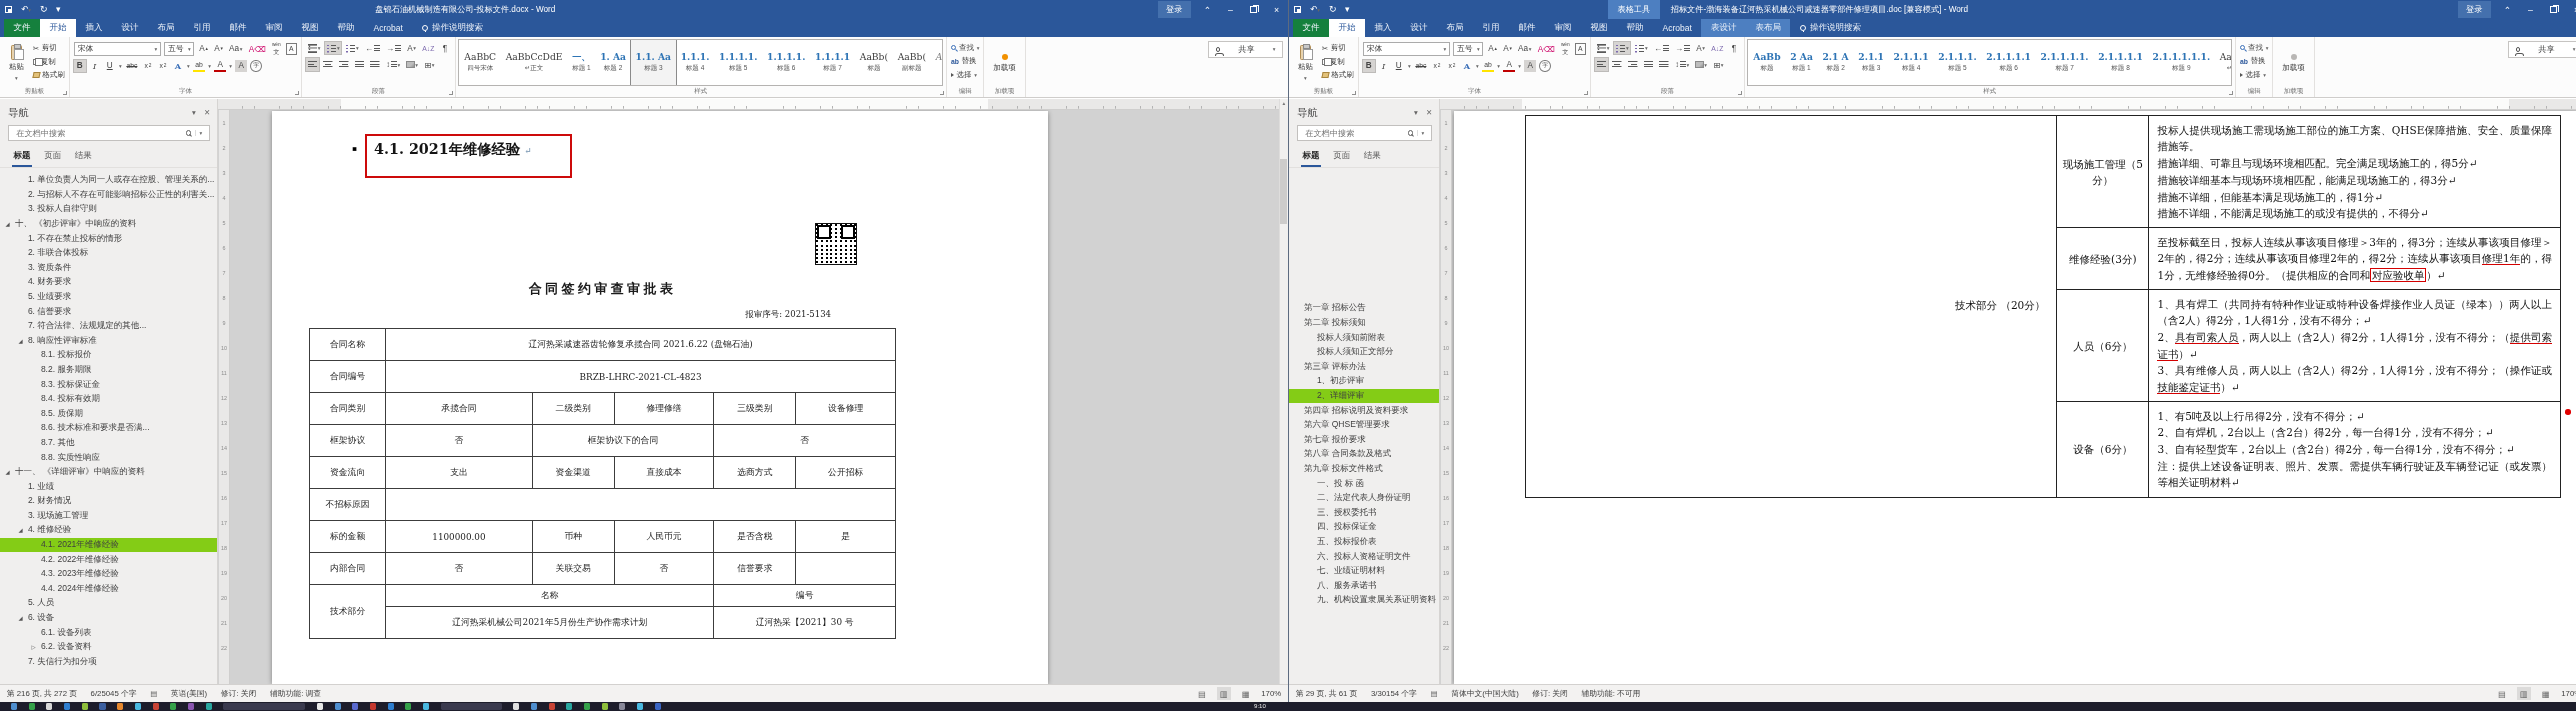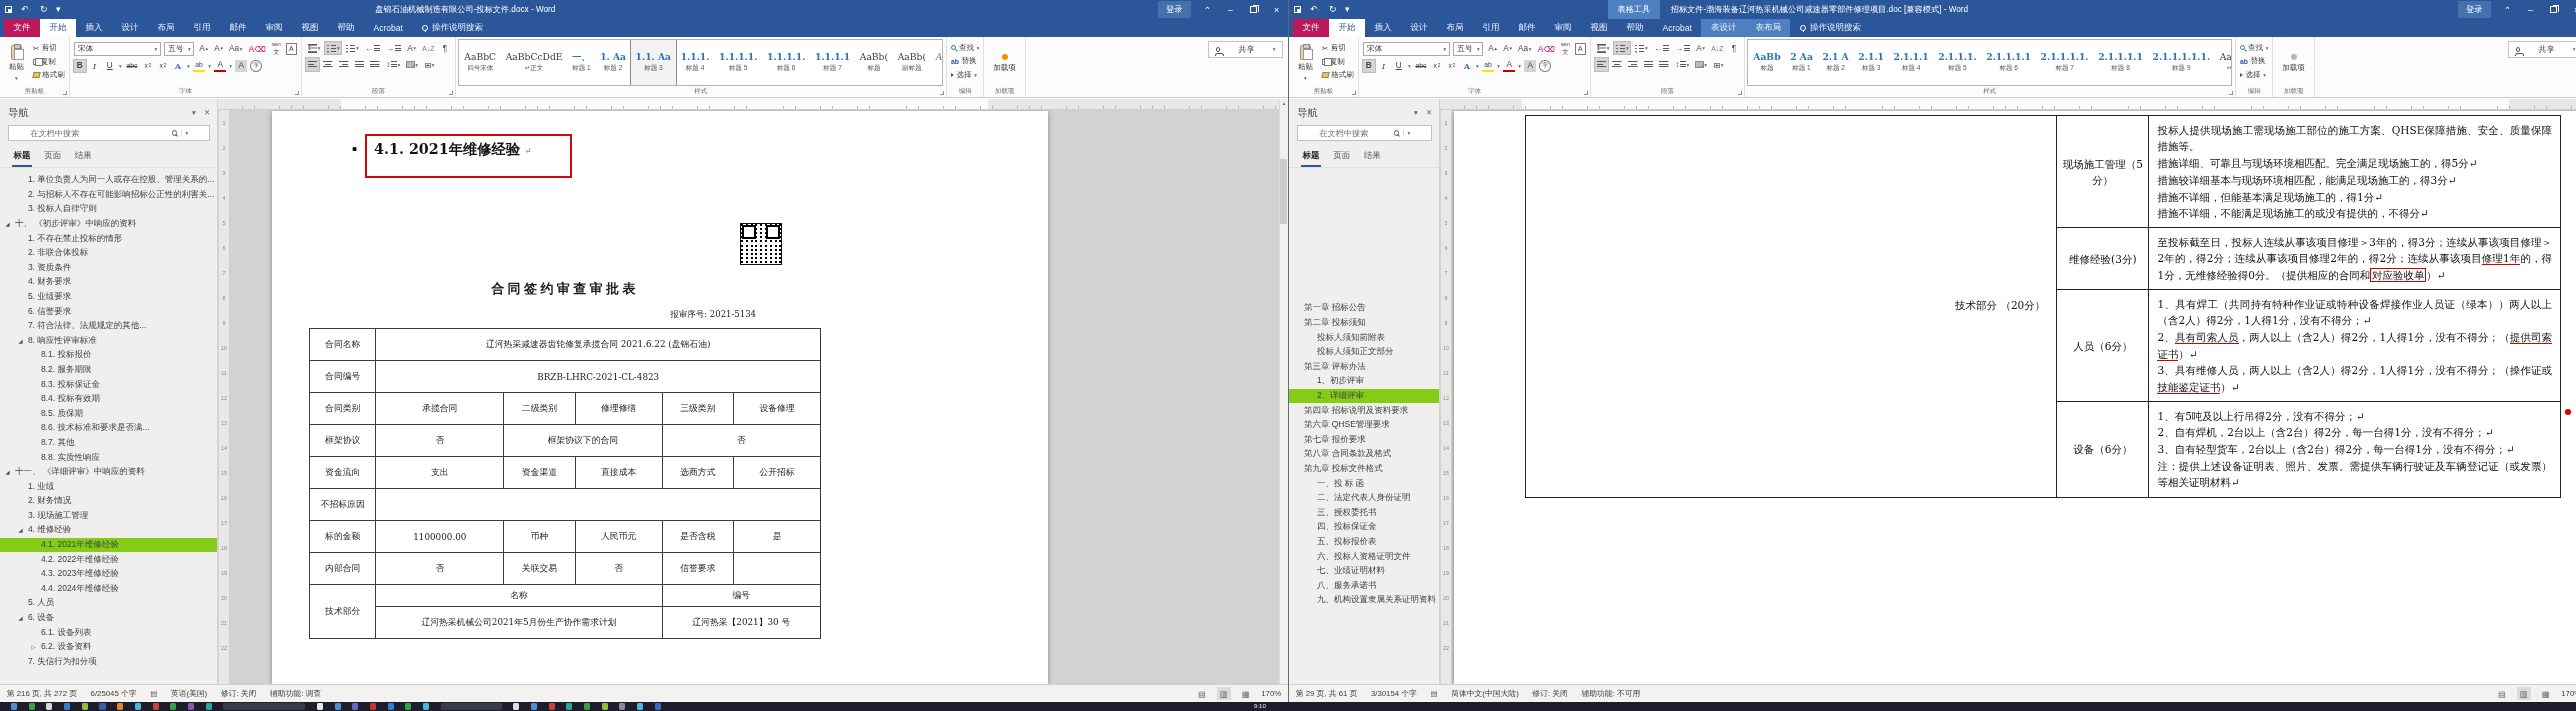--- a/index.html
+++ b/index.html
@@ -25,7 +25,7 @@
 
 .tabrow{height:18.4px;background:#2b579a;display:flex;align-items:stretch;color:#eef3fa;font-size:8.5px;padding-left:4.1px}
 .rtab{padding:0 9.5px;display:flex;align-items:center;white-space:nowrap}
-.rtab.file{background:#be185d}
+.rtab.file{background:#15803d}
 .rtab.sel{background:#fff;color:#2b579a}
 .rtab.ctx{background:#4d7fc1}
 .tellme{display:flex;align-items:center;gap:4.1px;padding:0 9.5px;white-space:nowrap}

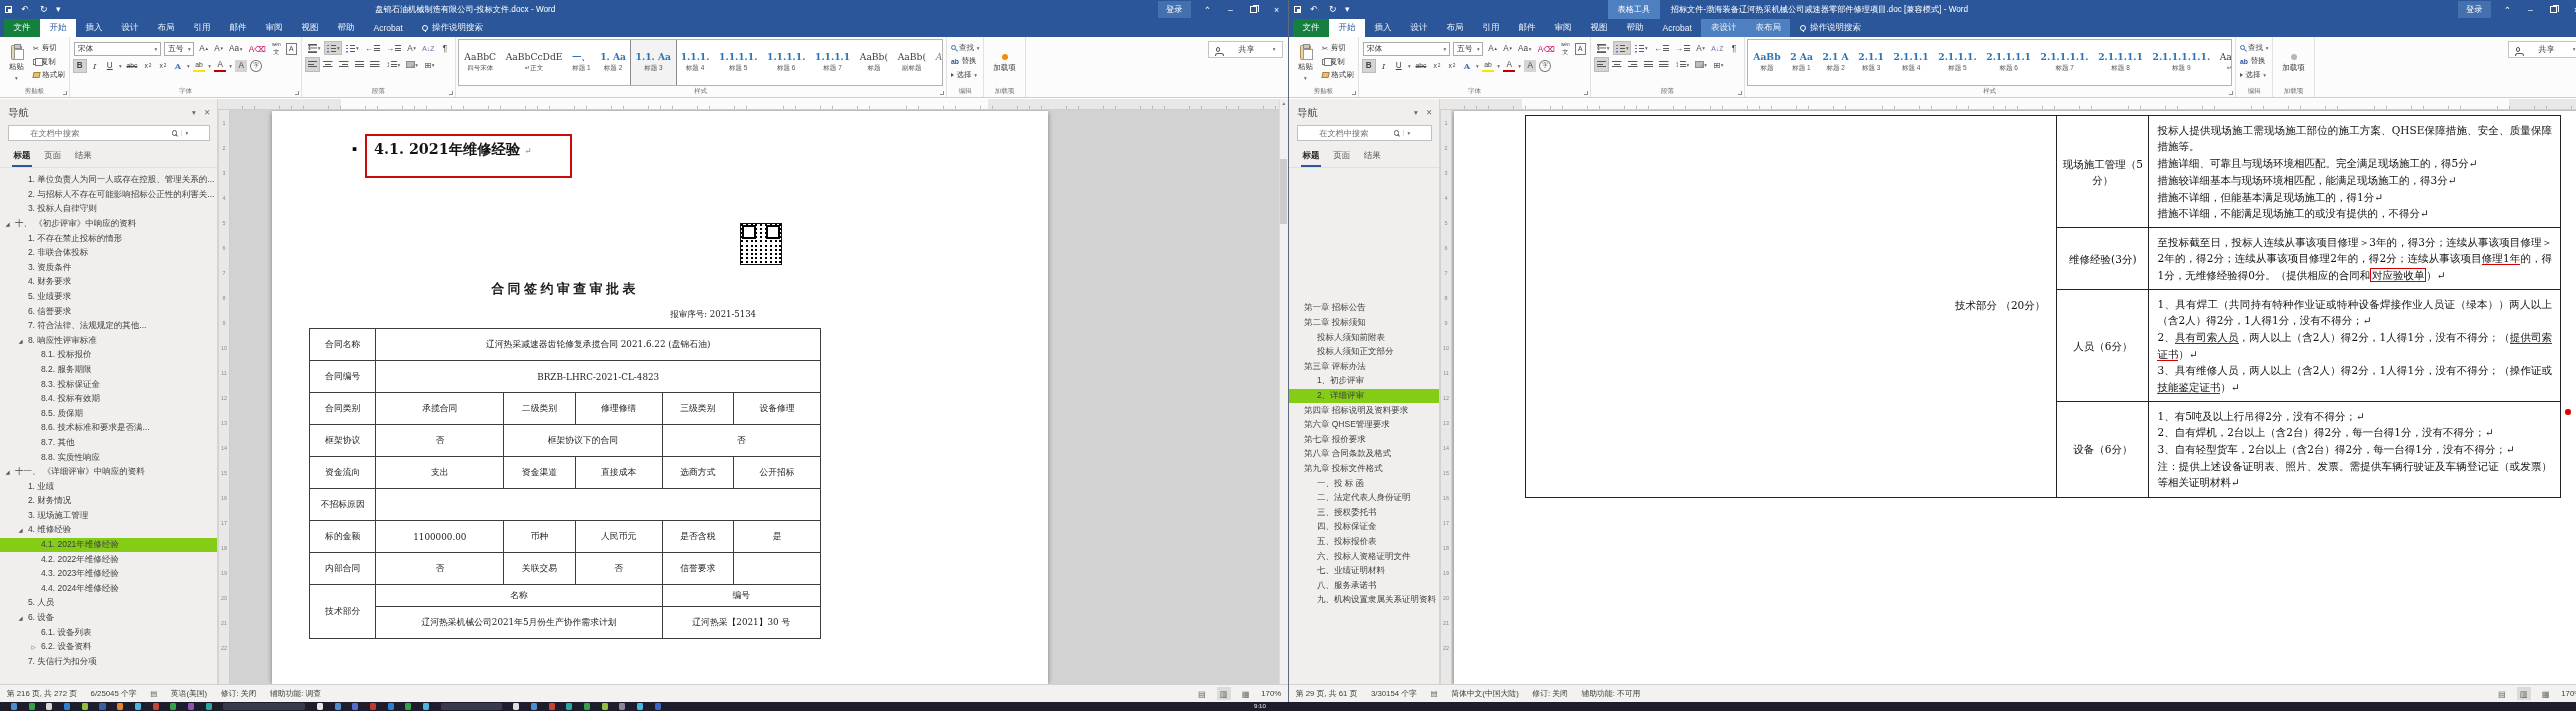--- a/index.html
+++ b/index.html
@@ -93,7 +93,7 @@
 .left .nav{width:218px}.right .nav{width:151px}
 .nav-title{display:flex;justify-content:space-between;align-items:center;padding:6.8px 6.8px 2.7px 8.2px;font-size:10.2px;color:#3f3f3f}
 .nav-x{color:#666;font-size:7.5px;display:flex;gap:8.2px;align-items:center}
-.nav-search{margin:2.7px 6.8px 6.8px 8.2px;background:#fff;border:0.7px solid #c2c0be;height:15.7px;display:flex;align-items:center;padding:0 21px;gap:4.1px}
+.nav-search{margin:2.7px 6.8px 6.8px 8.2px;background:#fff;border:0.7px solid #c2c0be;height:15.7px;display:flex;align-items:center;padding:0 7px;gap:4.1px}
 .nav-search input{border:none;outline:none;flex:1;font-size:8.2px;min-width:0;background:transparent;color:#333;font-family:inherit}
 .nav-search .cv{border-left:0.7px solid #ddd;padding-left:3.4px}
 .nav-tabs{display:flex;padding:0 6.8px;border-bottom:0.7px solid #e2e0de;font-size:8.5px;color:#5a5a5a}

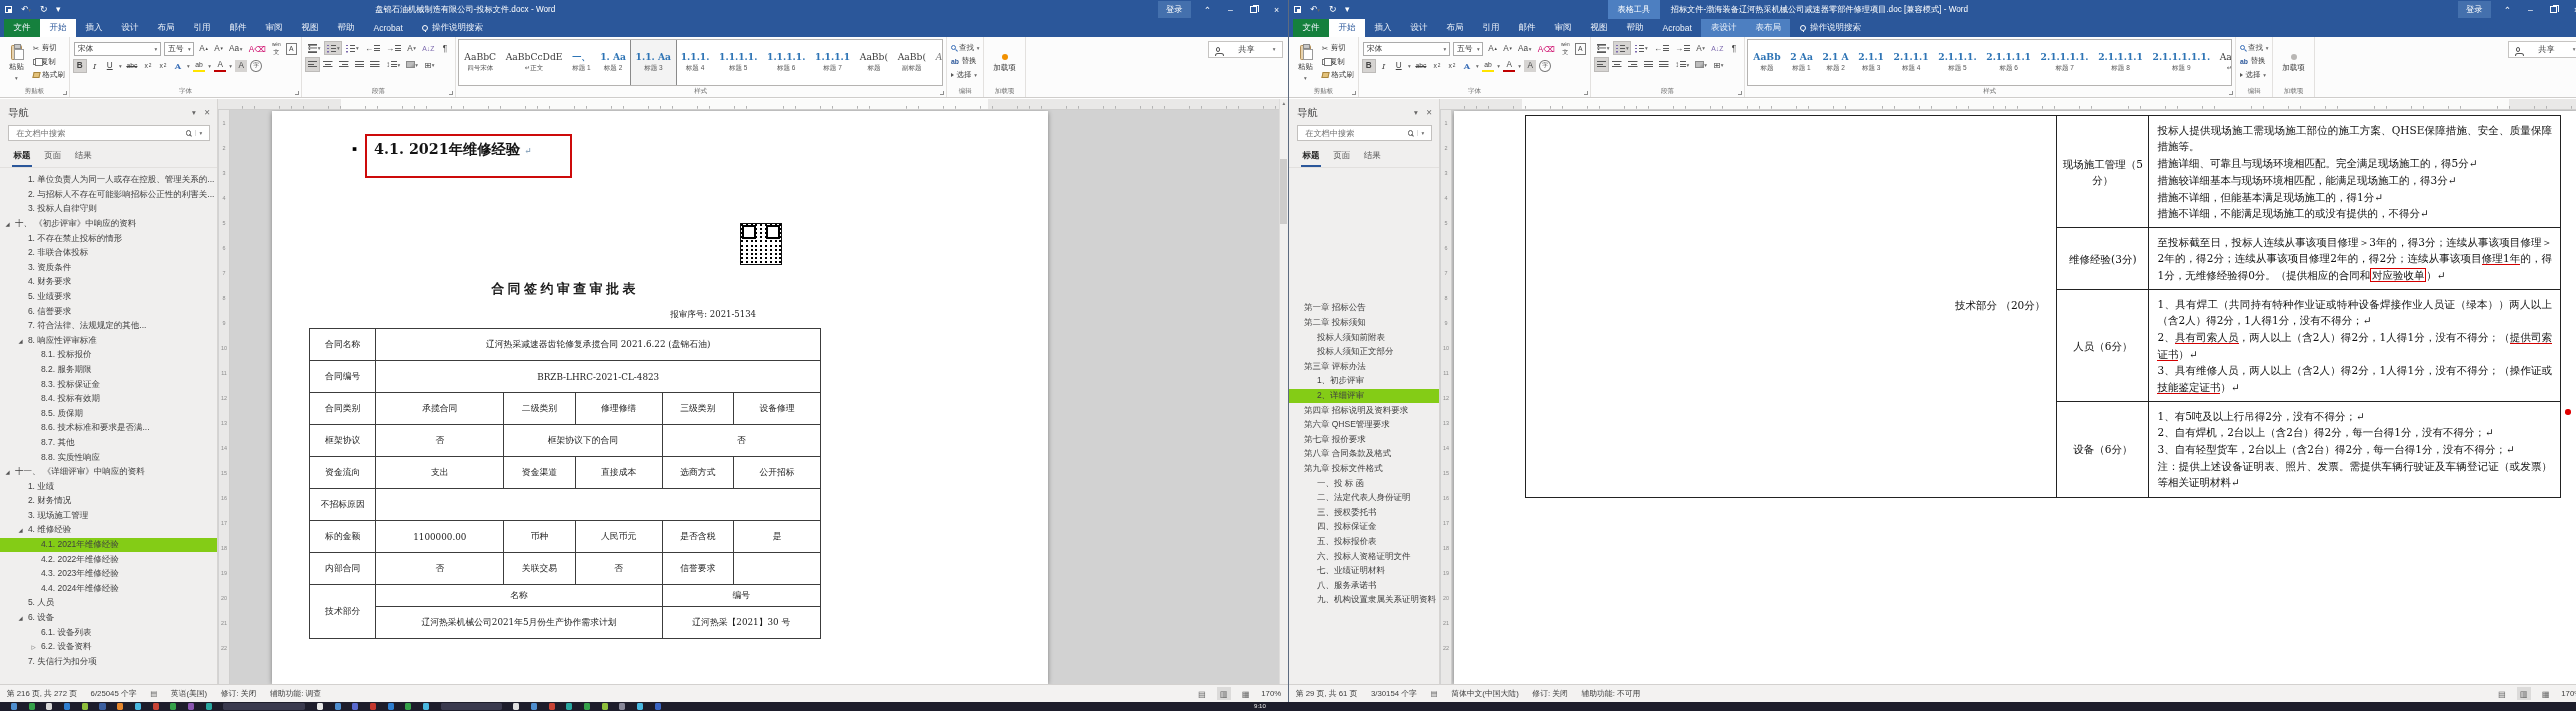--- a/index.html
+++ b/index.html
@@ -123,7 +123,7 @@
 .hbullet{font-size:7.5px;margin-top:9.5px}
 .hbox{border:2px solid #cd0a0a;padding:4.1px 38px 16.3px 6.8px;font-size:14.3px;font-weight:bold;color:#141414;display:flex;gap:4.1px;align-items:flex-start}
 .pmark{color:#8fa8bf;font-size:8.8px;margin-top:5.4px}
-.formwrap{position:absolute;left:37px;top:86px;width:512px;font-family:"DejaVu Serif",serif;color:#1c1c1c}
+.formwrap{position:absolute;left:37px;top:86px;width:587px;font-family:"DejaVu Serif",serif;color:#1c1c1c}
 .qr{position:absolute;right:39px;top:2.7px;width:42px;height:42px;border:1.4px solid #111;background:repeating-linear-gradient(90deg,#000 0 2px,#fff 2px 4.8px),repeating-linear-gradient(#000 0 2px,#fff 2px 4.1px);background-blend-mode:screen}
 .qr::before,.qr::after{content:"";position:absolute;width:9.5px;height:9.5px;border:2px solid #000;background:#fff}
 .qr::before{left:1.4px;top:1.4px}.qr::after{right:1.4px;top:1.4px}

